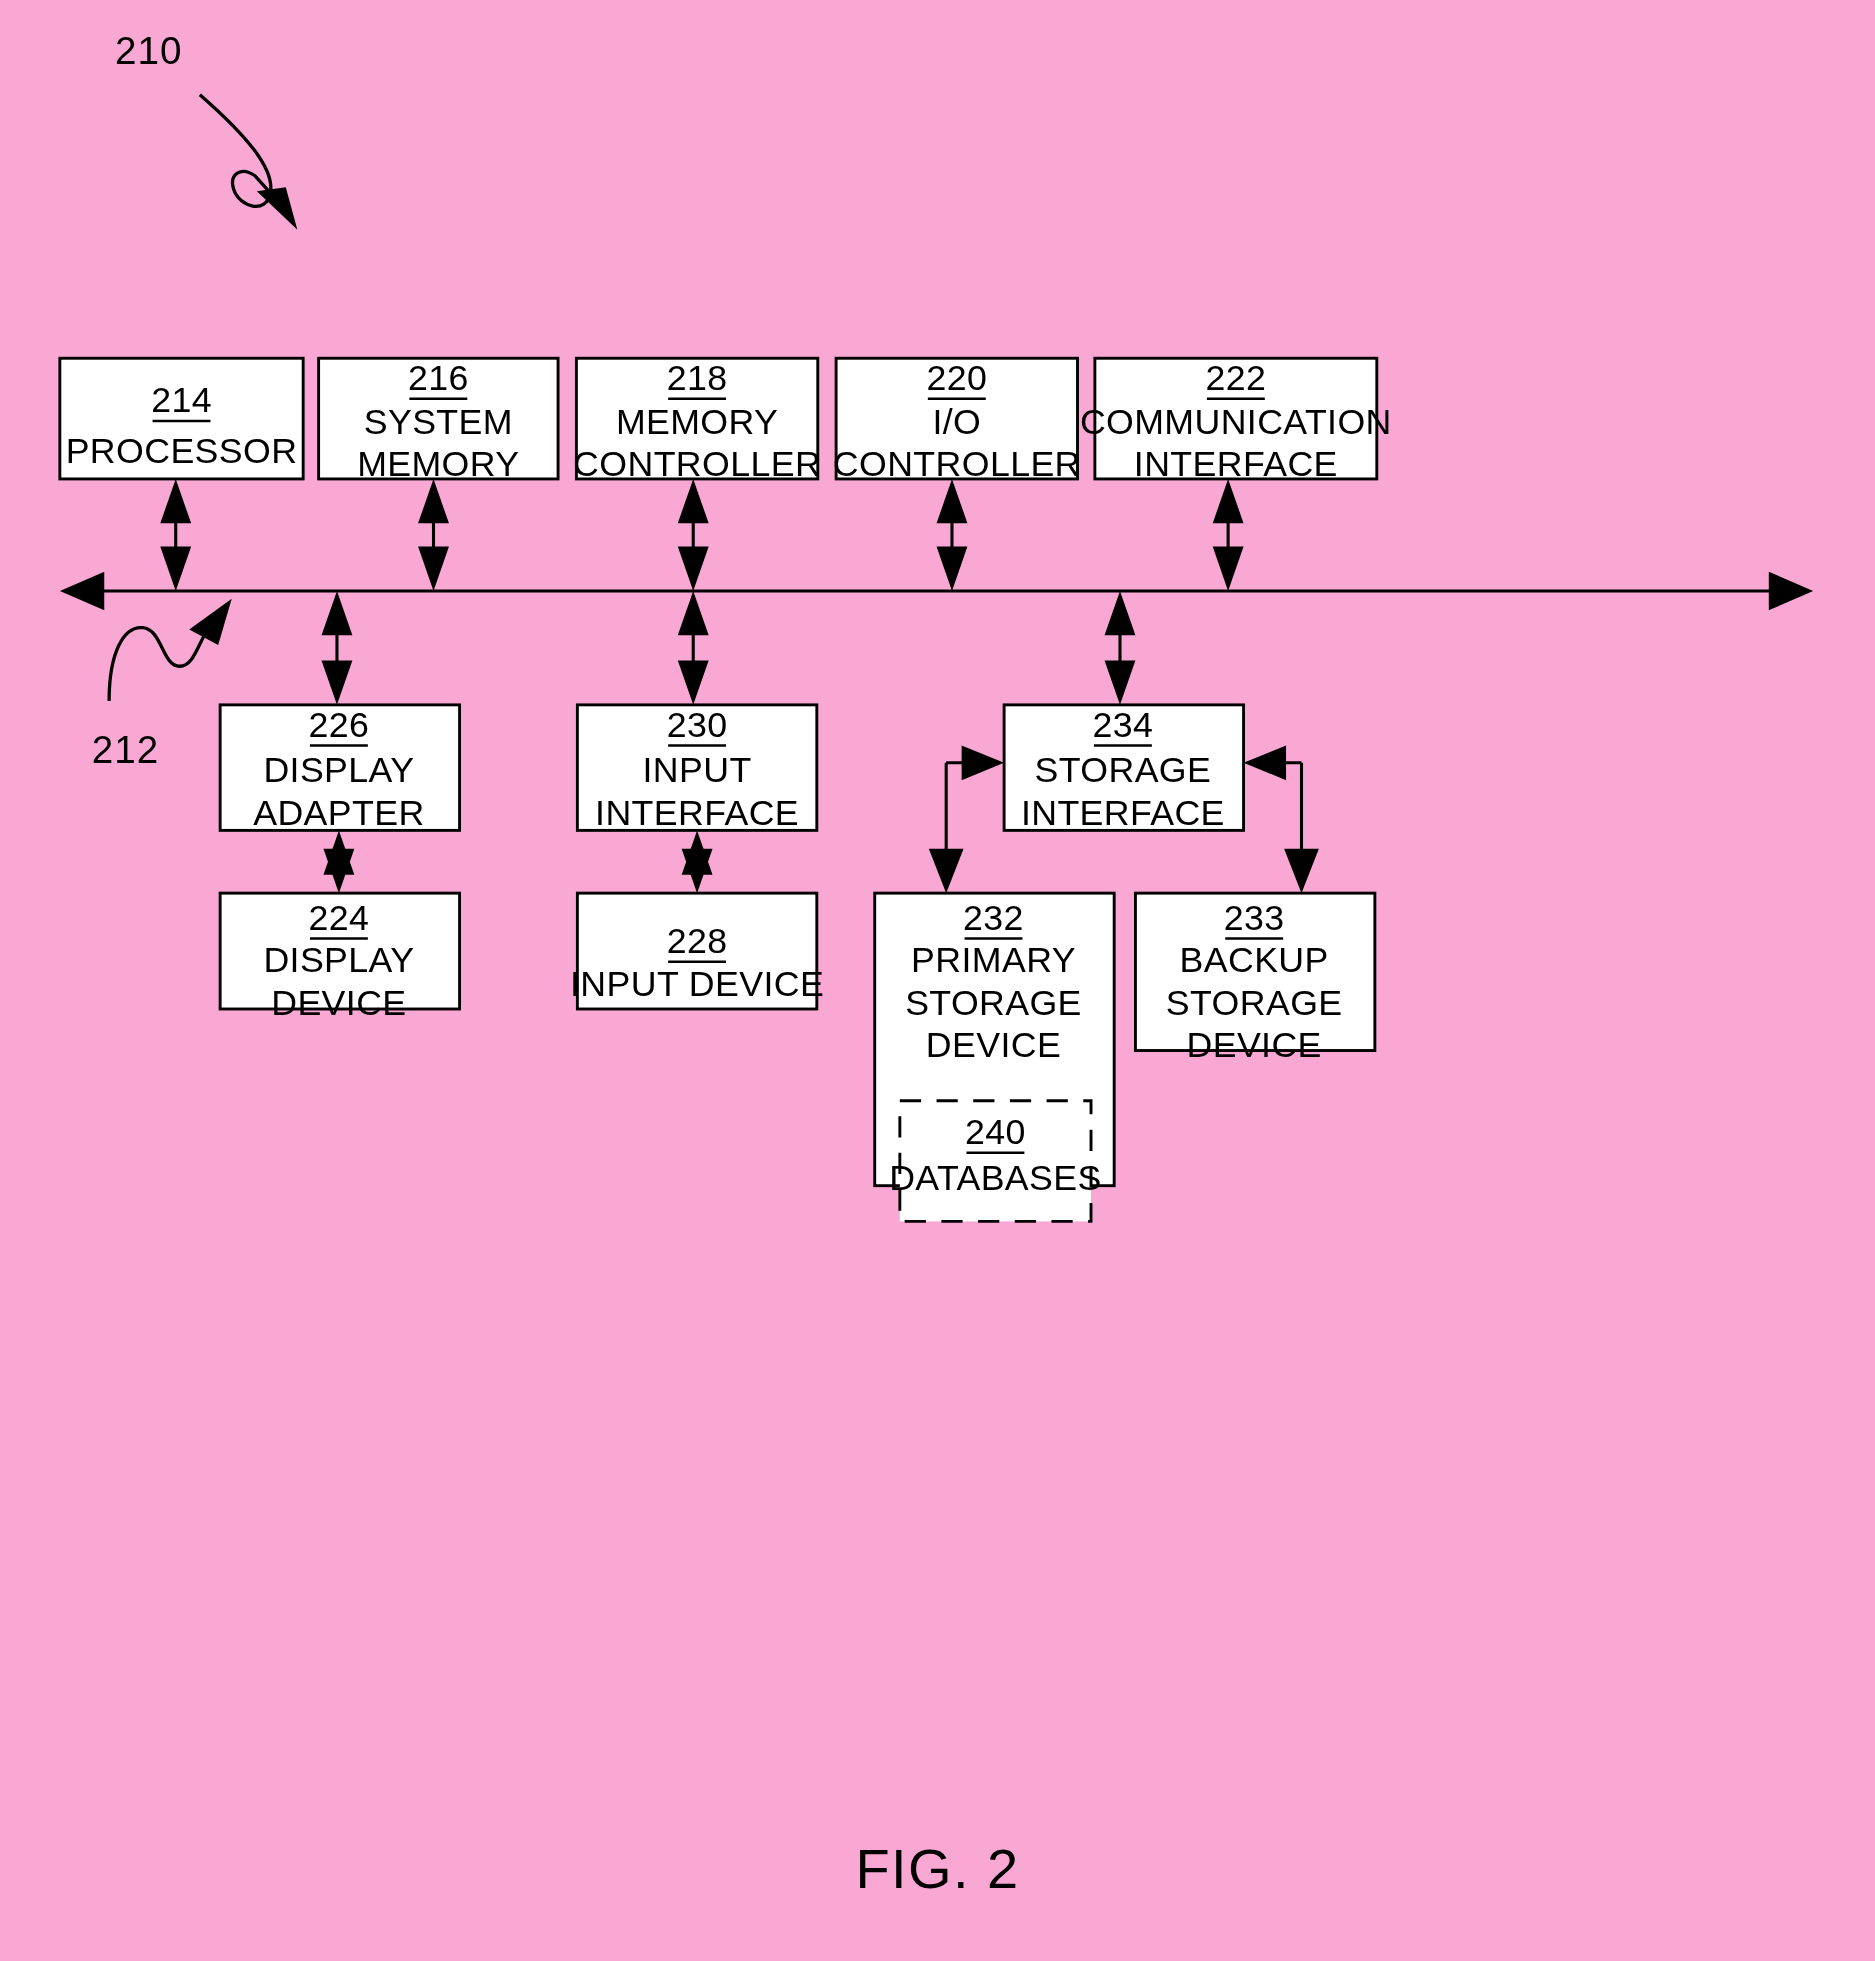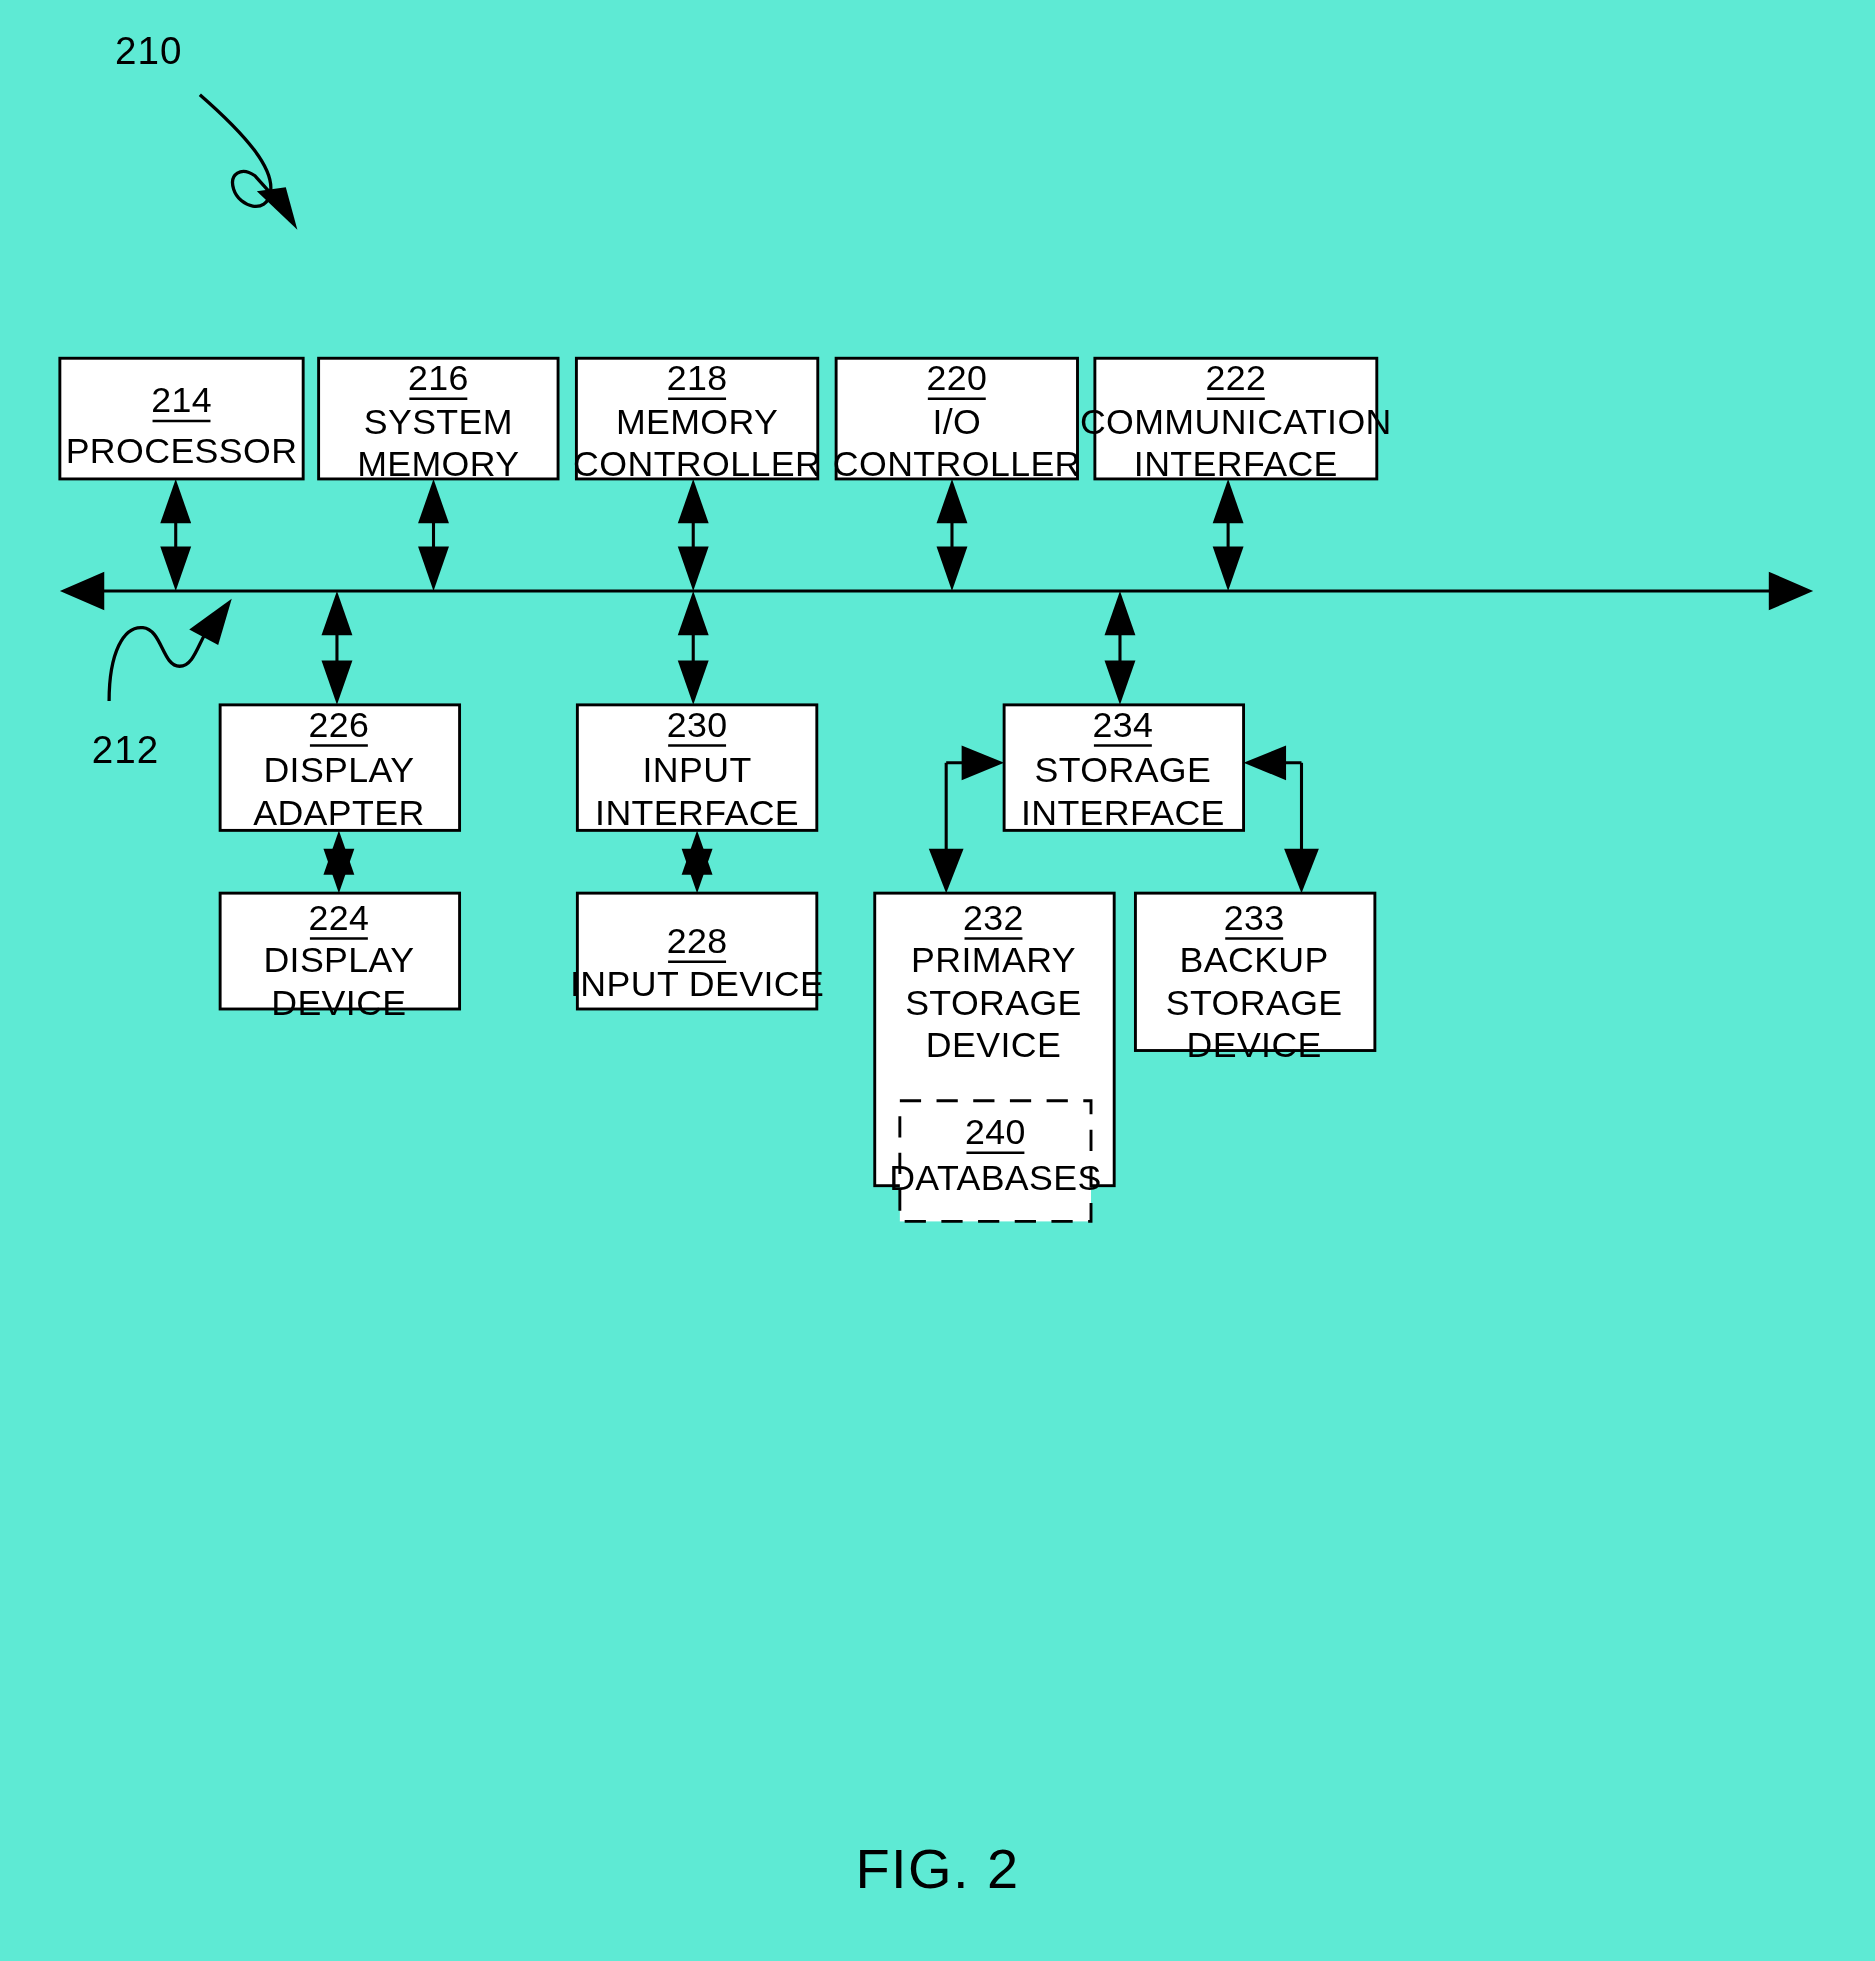--- a/index.html
+++ b/index.html
@@ -17,7 +17,7 @@
     position: relative;
     width: 1875px;
     height: 1962px;
-    background: #5eead4;
+    background: #f9a8d4;
   }
   svg.figure-canvas {
     position: absolute;

